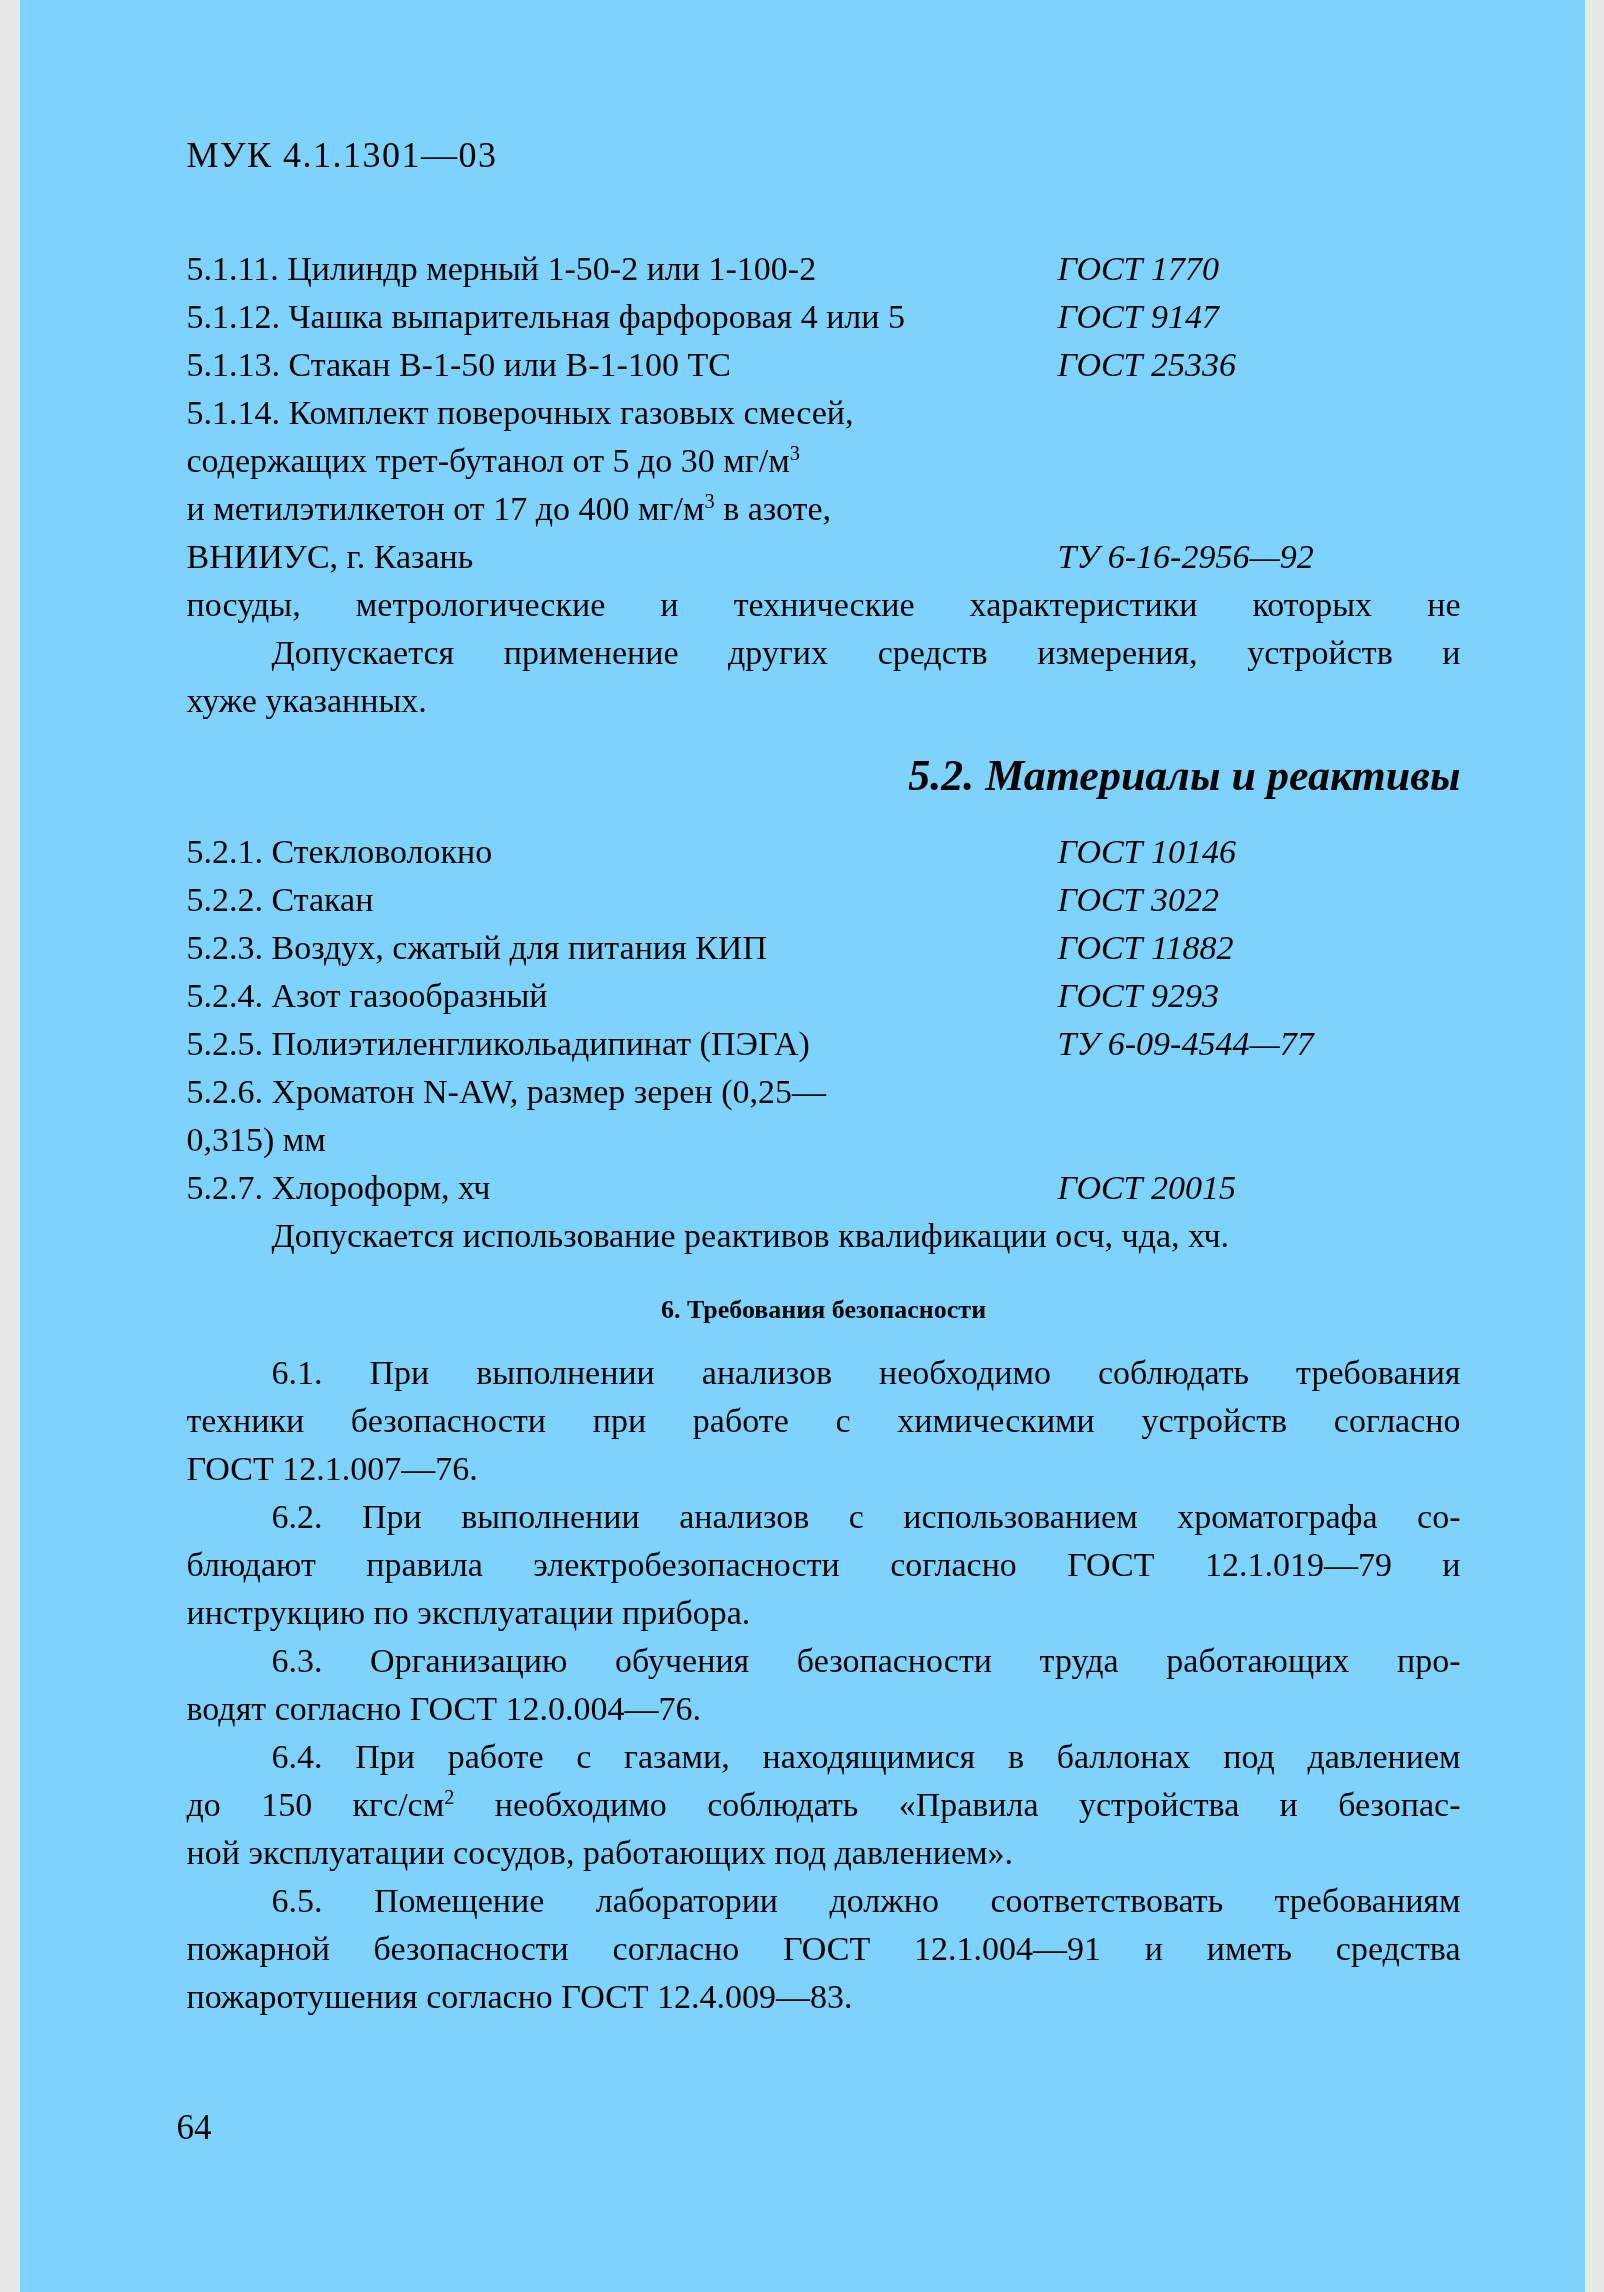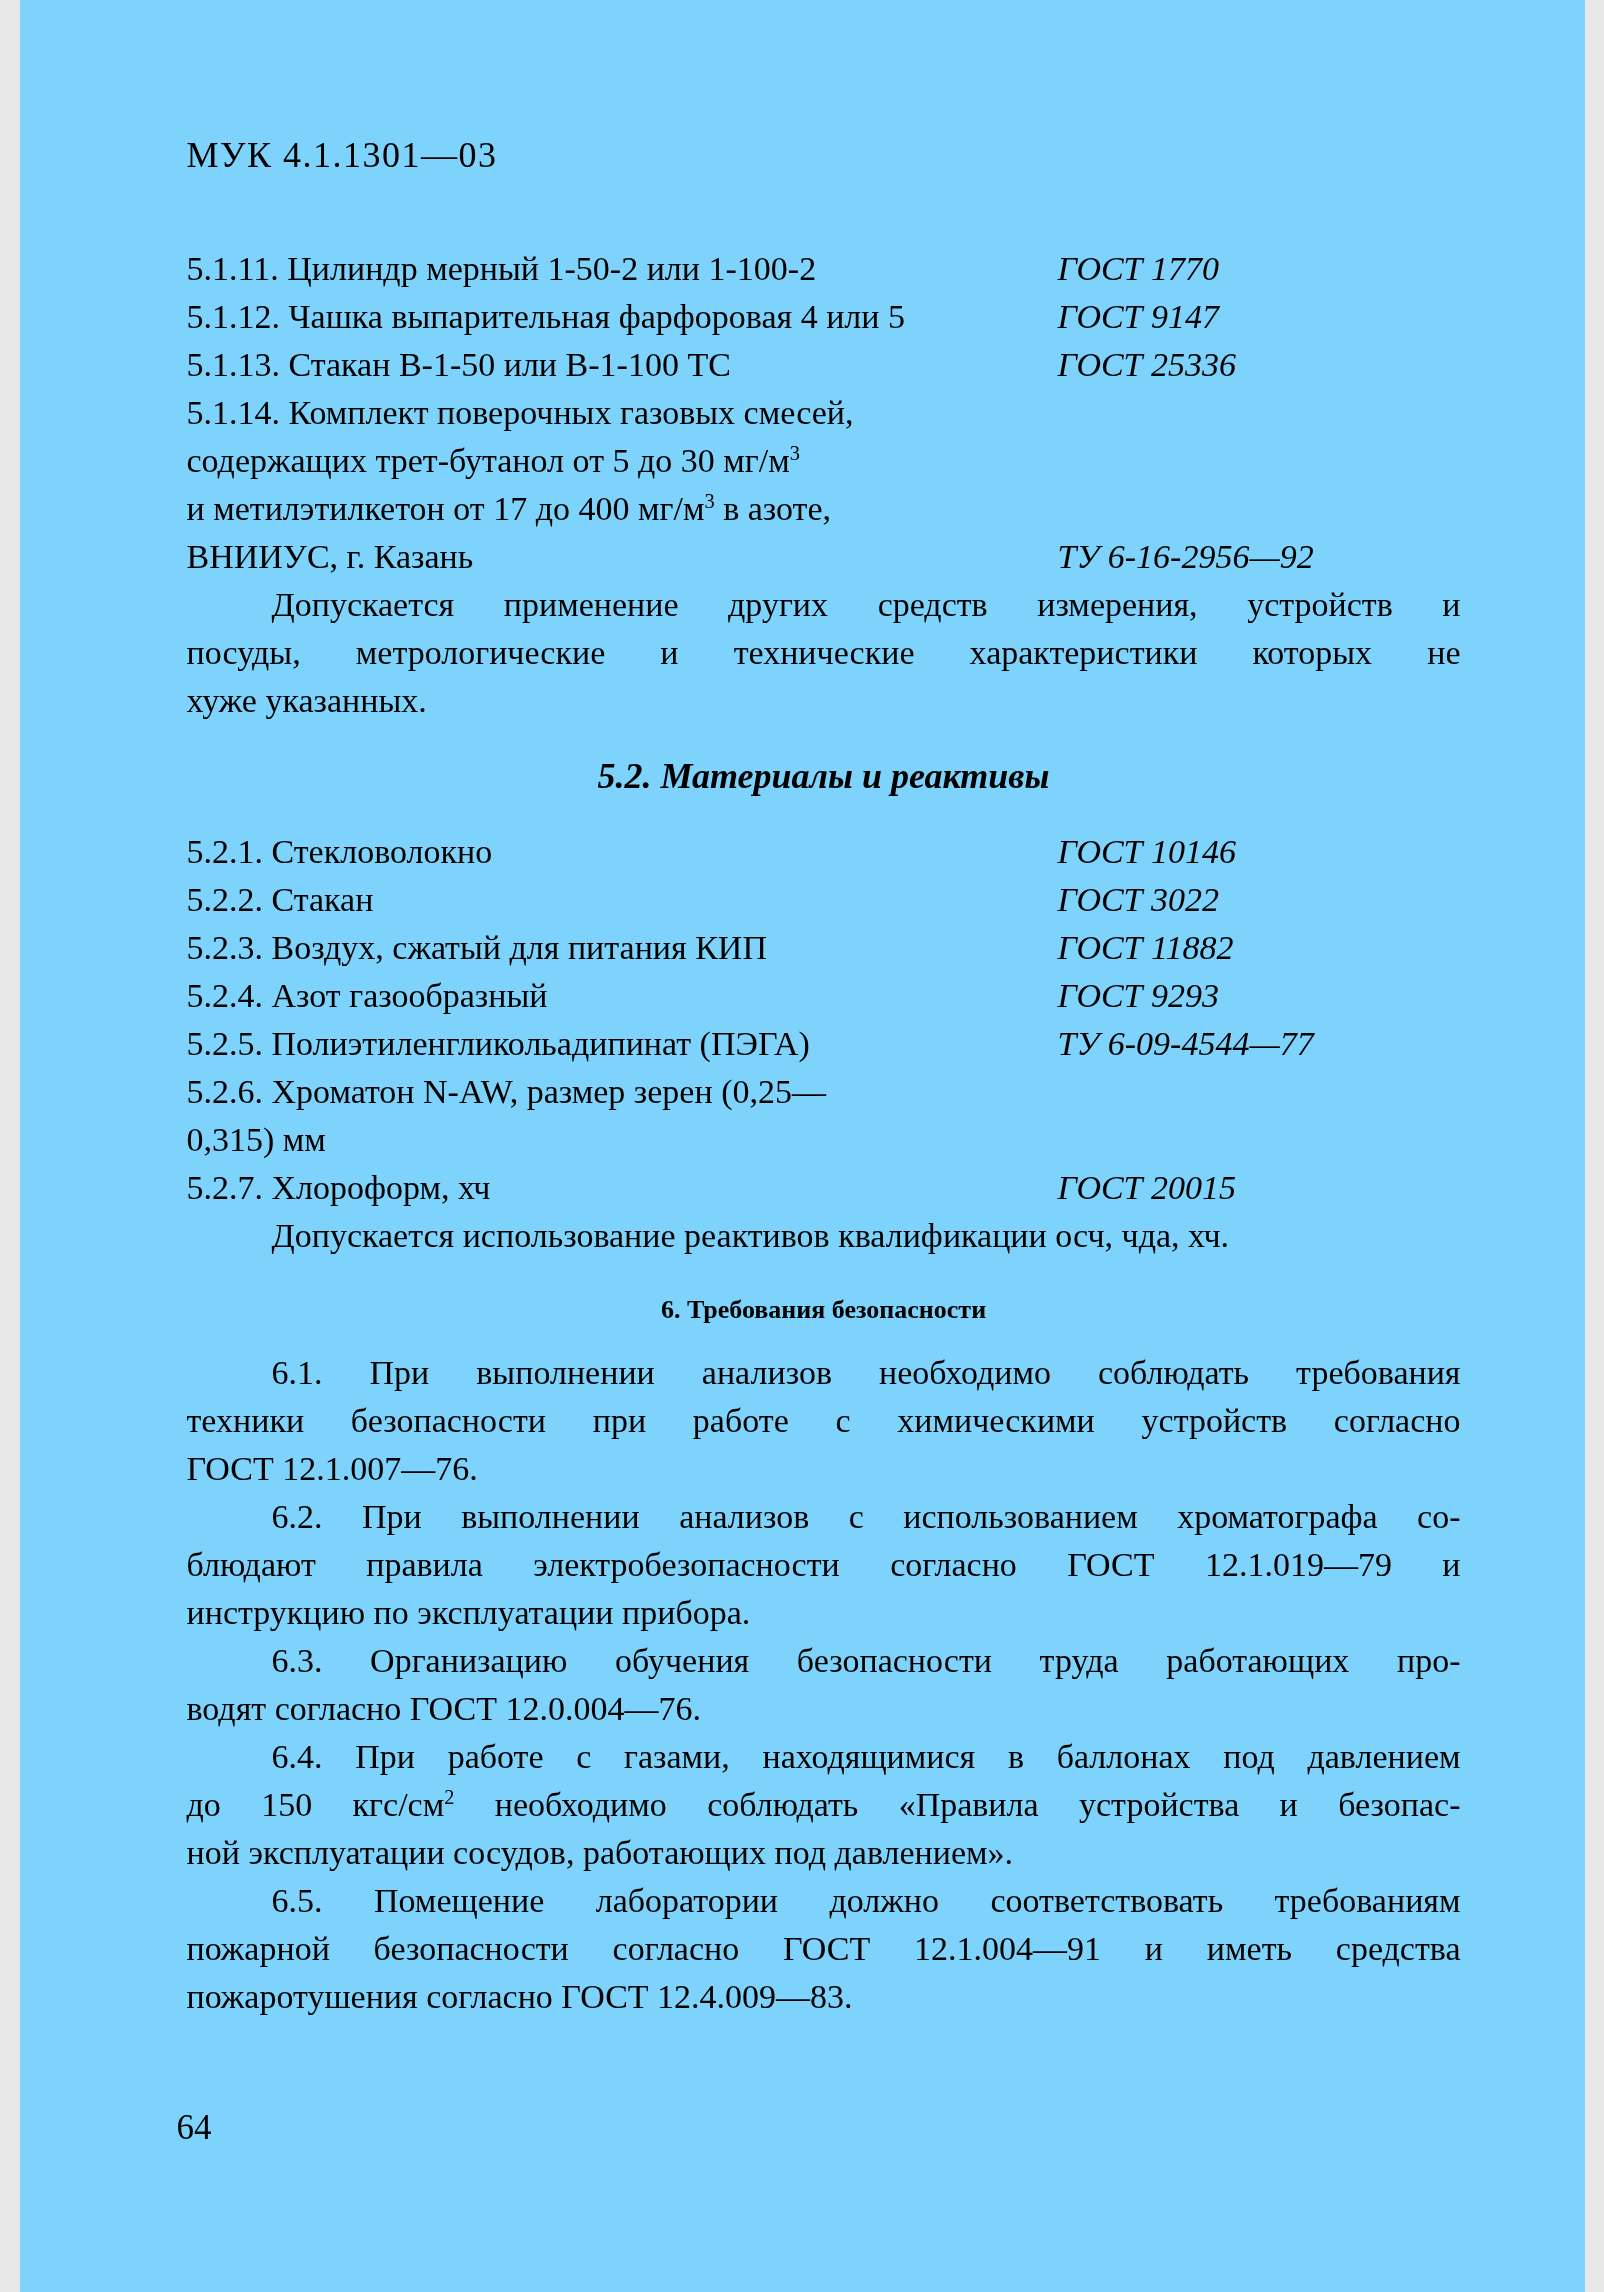--- a/index.html
+++ b/index.html
@@ -105,8 +105,8 @@
     </div>
 
     <div class="para">
+      <div class="pline just">посуды, метрологические и технические характеристики которых не</div>
       <div class="pline just indent">Допускается применение других средств измерения, устройств и</div>
-      <div class="pline just">посуды, метрологические и технические характеристики которых не</div>
       <div class="pline">хуже указанных.</div>
     </div>
 

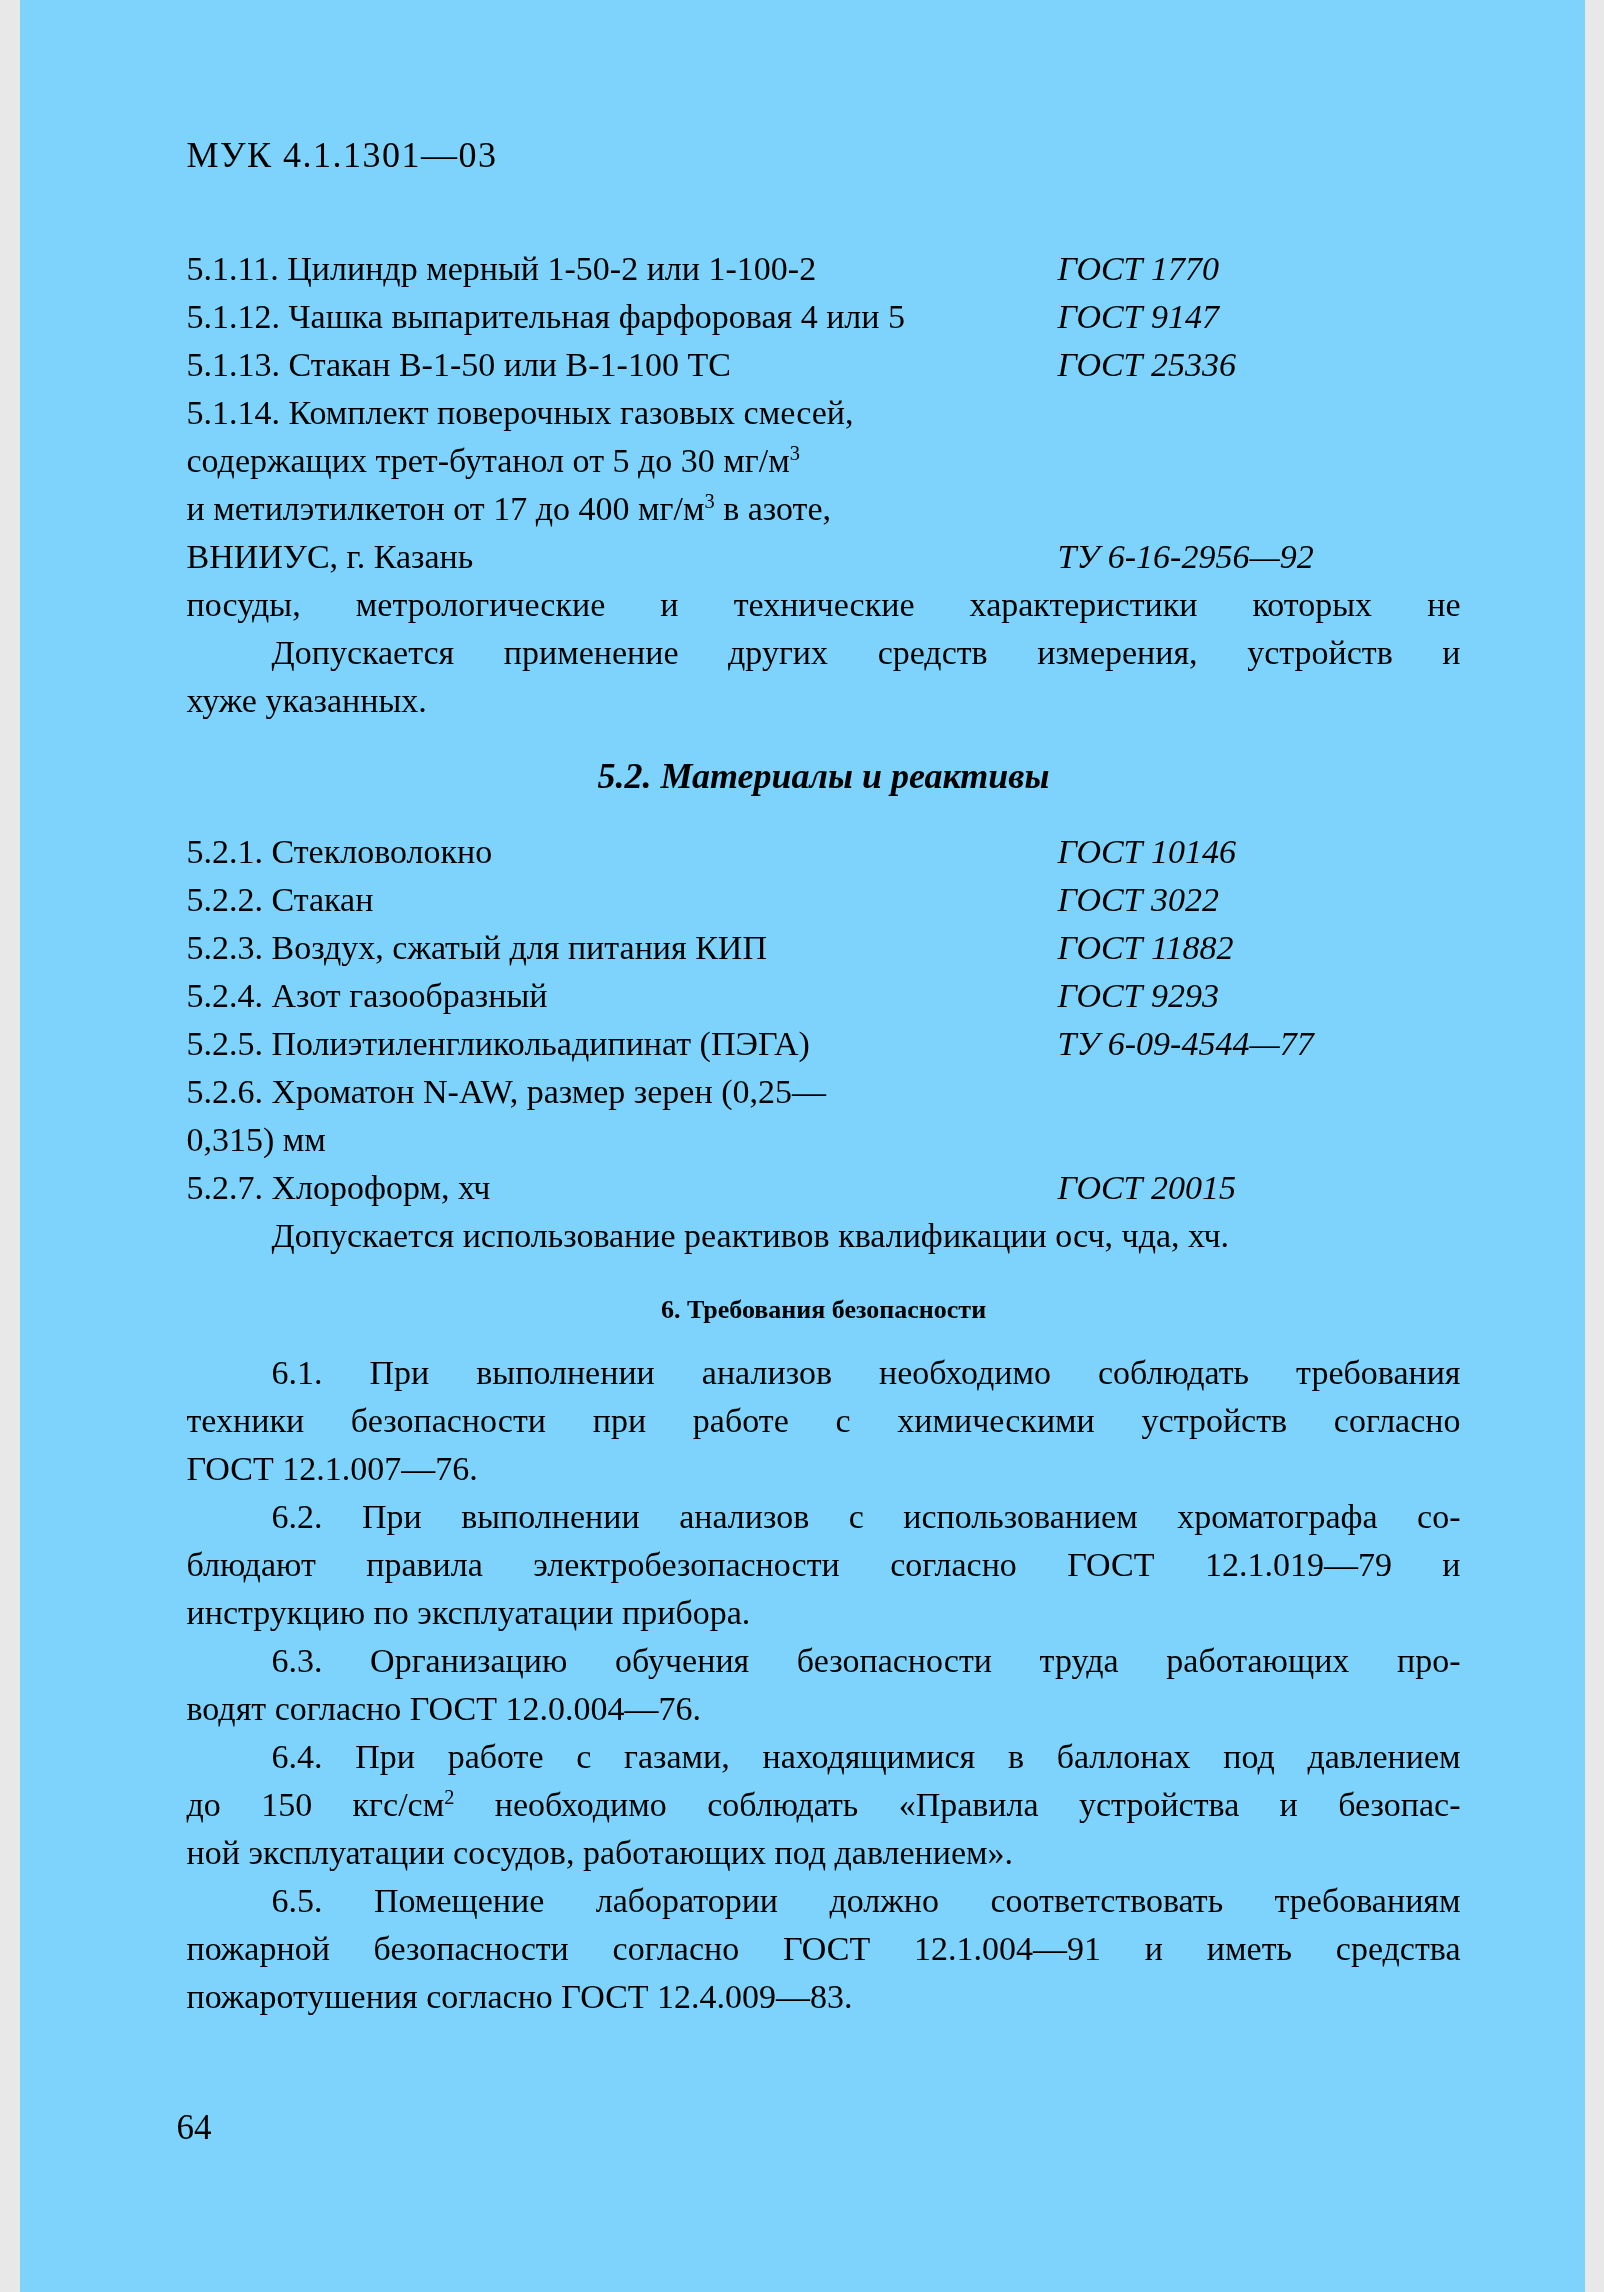--- a/index.html
+++ b/index.html
@@ -36,10 +36,10 @@
   .cell-std  { flex: 1 1 auto; white-space: nowrap; font-style: italic; }
   .h52 {
     margin-top: 27px;
-    text-align: center;
+    text-align: right;
     font-weight: bold;
     font-style: italic;
-    font-size: 36px;
+    font-size: 44px;
     line-height: 48px;
   }
   .list52 { margin-top: 28px; }

